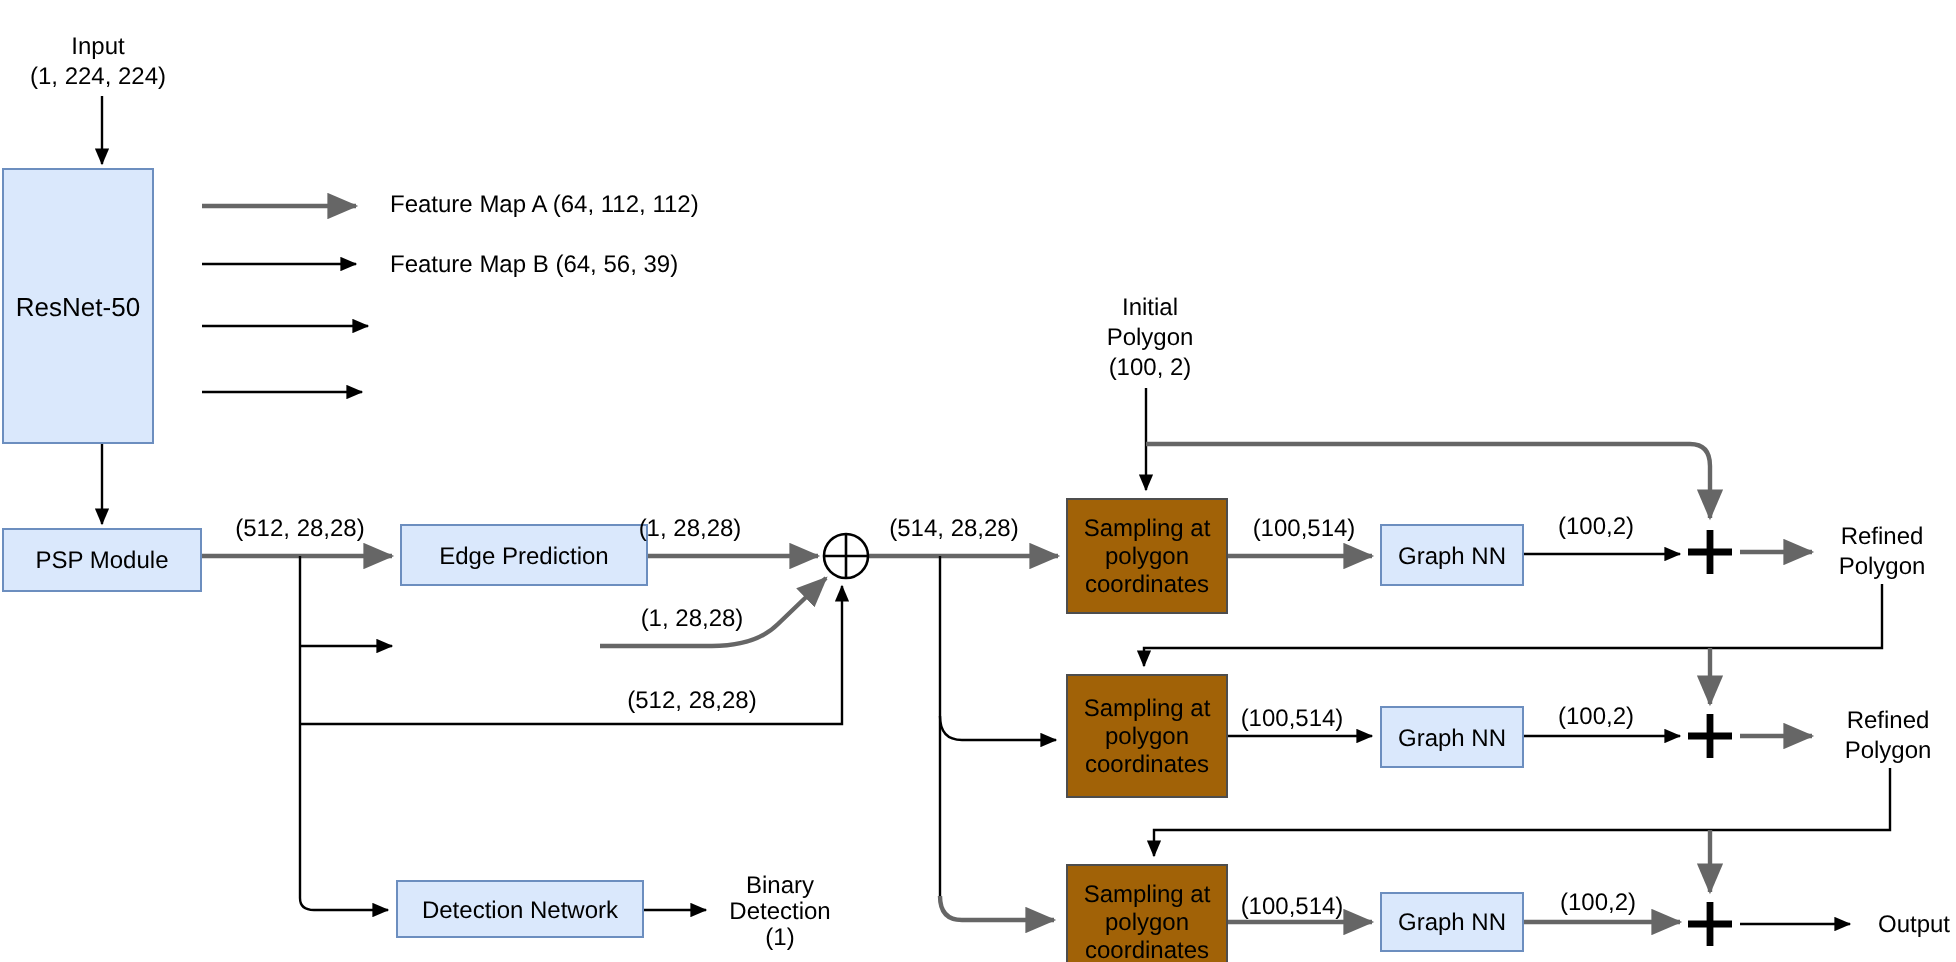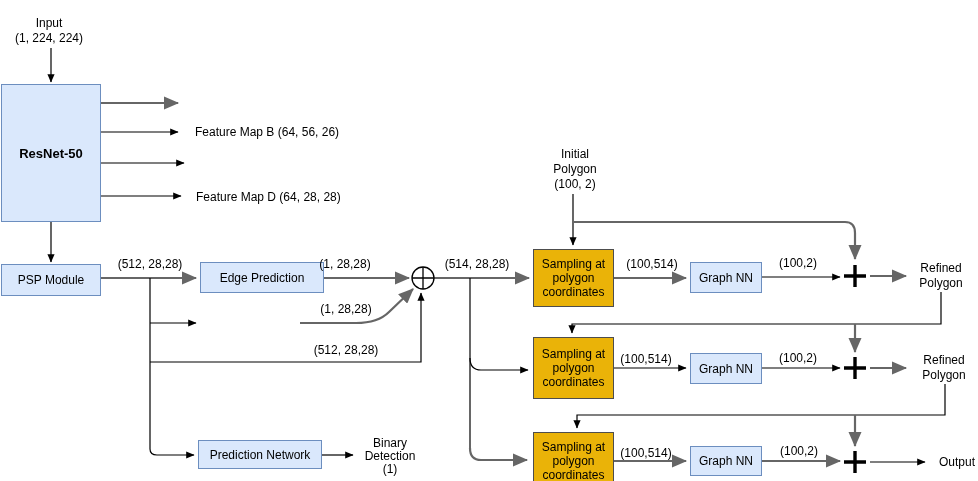--- a/index.html
+++ b/index.html
@@ -119,6 +119,7 @@
 
   <div class="box" style="left:1px;top:72px;width:100px;height:138px;font-size:13px;font-weight:bold;">ResNet-50</div>
 
+  <div class="feat" style="left:195px;top:90px;">Feature Map A (64, 112, 112)</div>
   <div class="feat" style="left:195px;top:120px;">Feature Map B (64, 56, 26)</div>
   <div class="feat" style="left:196px;top:185px;">Feature Map D (64, 28, 28)</div>
 

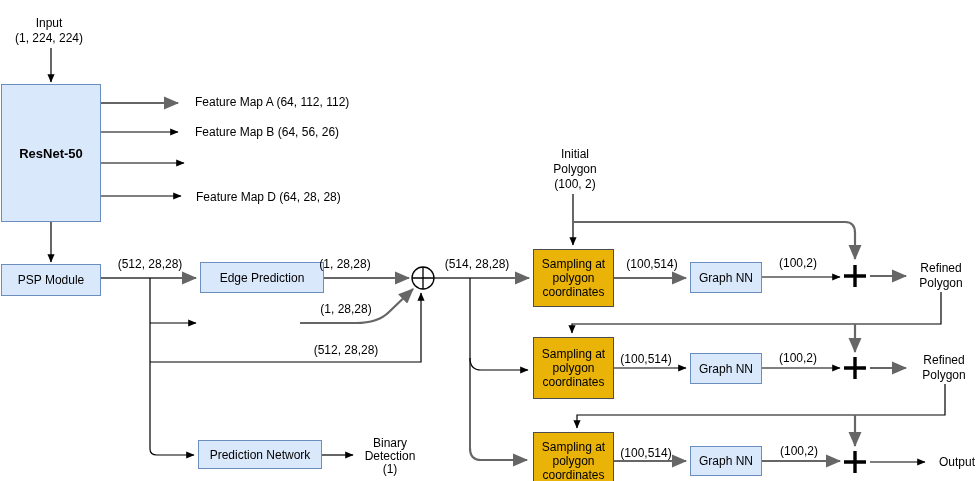--- a/index.html
+++ b/index.html
@@ -120,7 +120,7 @@
   <div class="box" style="left:1px;top:72px;width:100px;height:138px;font-size:13px;font-weight:bold;">ResNet-50</div>
 
   <div class="feat" style="left:195px;top:90px;">Feature Map A (64, 112, 112)</div>
-  <div class="feat" style="left:195px;top:120px;">Feature Map B (64, 56, 26)</div>
+  <div class="feat" style="left:195px;top:120px;">Feature Map B (64, 56, 39)</div>
   <div class="feat" style="left:196px;top:185px;">Feature Map D (64, 28, 28)</div>
 
   <div class="box" style="left:1px;top:252px;width:100px;height:32px;">PSP Module</div>

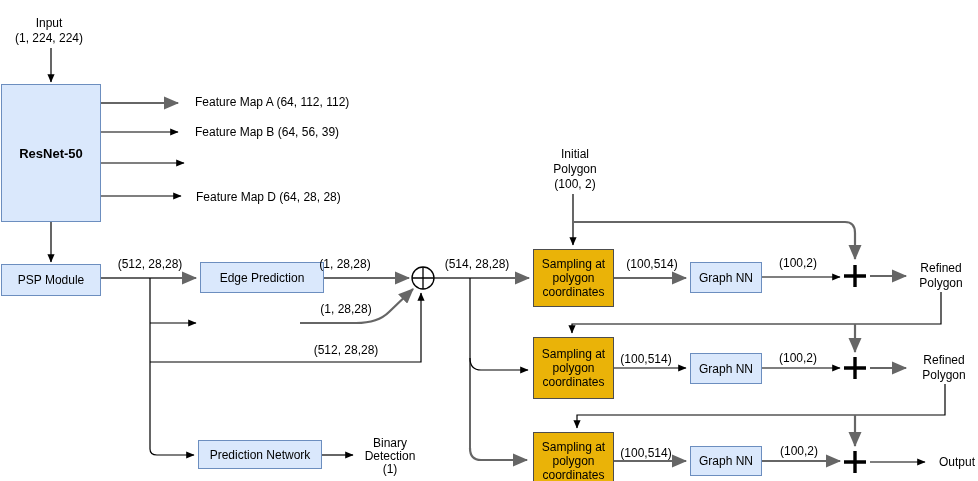--- a/index.html
+++ b/index.html
@@ -117,7 +117,7 @@
   <div class="lbl" style="left:49px;top:11px;">Input</div>
   <div class="lbl" style="left:49px;top:26px;">(1, 224, 224)</div>
 
-  <div class="box" style="left:1px;top:72px;width:100px;height:138px;font-size:13px;font-weight:bold;">ResNet-50</div>
+  <div class="box" style="left:1px;top:72px;width:76px;height:138px;font-size:13px;">ResNet-50</div>
 
   <div class="feat" style="left:195px;top:90px;">Feature Map A (64, 112, 112)</div>
   <div class="feat" style="left:195px;top:120px;">Feature Map B (64, 56, 39)</div>

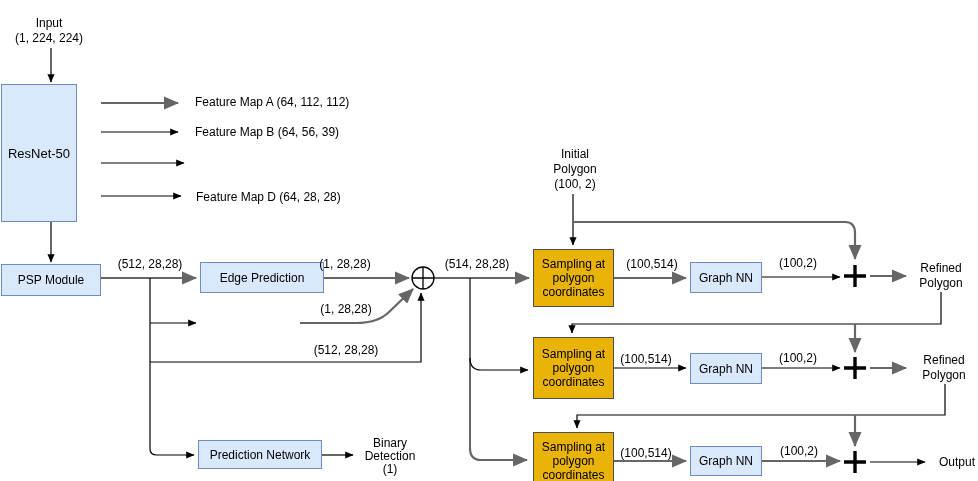--- a/index.html
+++ b/index.html
@@ -121,7 +121,6 @@
 
   <div class="feat" style="left:195px;top:90px;">Feature Map A (64, 112, 112)</div>
   <div class="feat" style="left:195px;top:120px;">Feature Map B (64, 56, 39)</div>
-  <div class="feat" style="left:196px;top:185px;">Feature Map D (64, 28, 28)</div>
 
   <div class="box" style="left:1px;top:252px;width:100px;height:32px;">PSP Module</div>
   <div class="lbl" style="left:150px;top:252px;">(512, 28,28)</div>

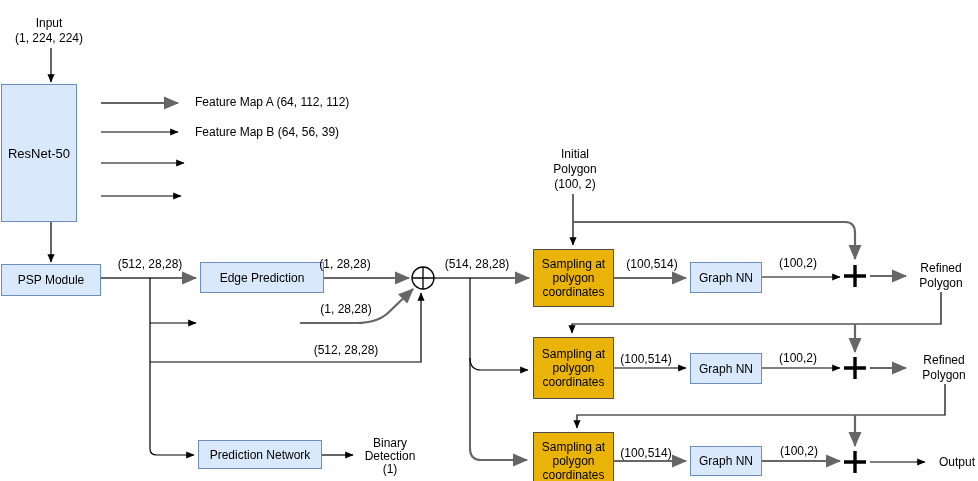--- a/index.html
+++ b/index.html
@@ -21,7 +21,7 @@
     font-size:12px;text-align:center;
   }
   .wbox{
-    position:absolute;box-sizing:border-box;background:#eab308;
+    position:absolute;box-sizing:border-box;background:#a16207;
     border:1.6px solid #4d4d4d;display:flex;flex-direction:column;
     align-items:center;justify-content:center;font-size:12px;
     line-height:14px;text-align:center;

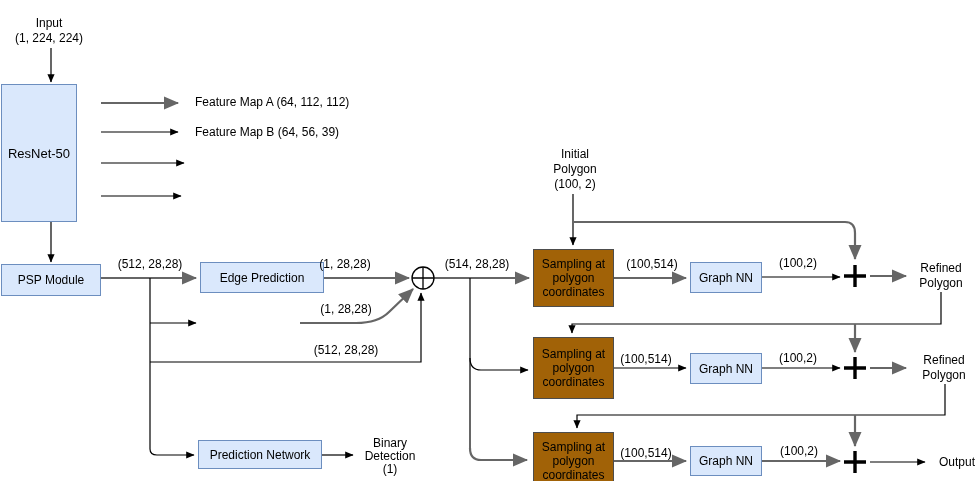--- a/index.html
+++ b/index.html
@@ -175,7 +175,7 @@
   <div class="lbl" style="left:799px;top:439px;">(100,2)</div>
   <div class="lbl" style="left:957px;top:450px;">Output</div>
 
-  <div class="box" style="left:198px;top:428px;width:124px;height:29px;">Prediction Network</div>
+  <div class="box" style="left:198px;top:428px;width:124px;height:29px;">Detection Network</div>
   <div class="lbl multi" style="left:390px;top:444px;line-height:13px;">
     <span>Binary</span>
     <span>Detection</span>

